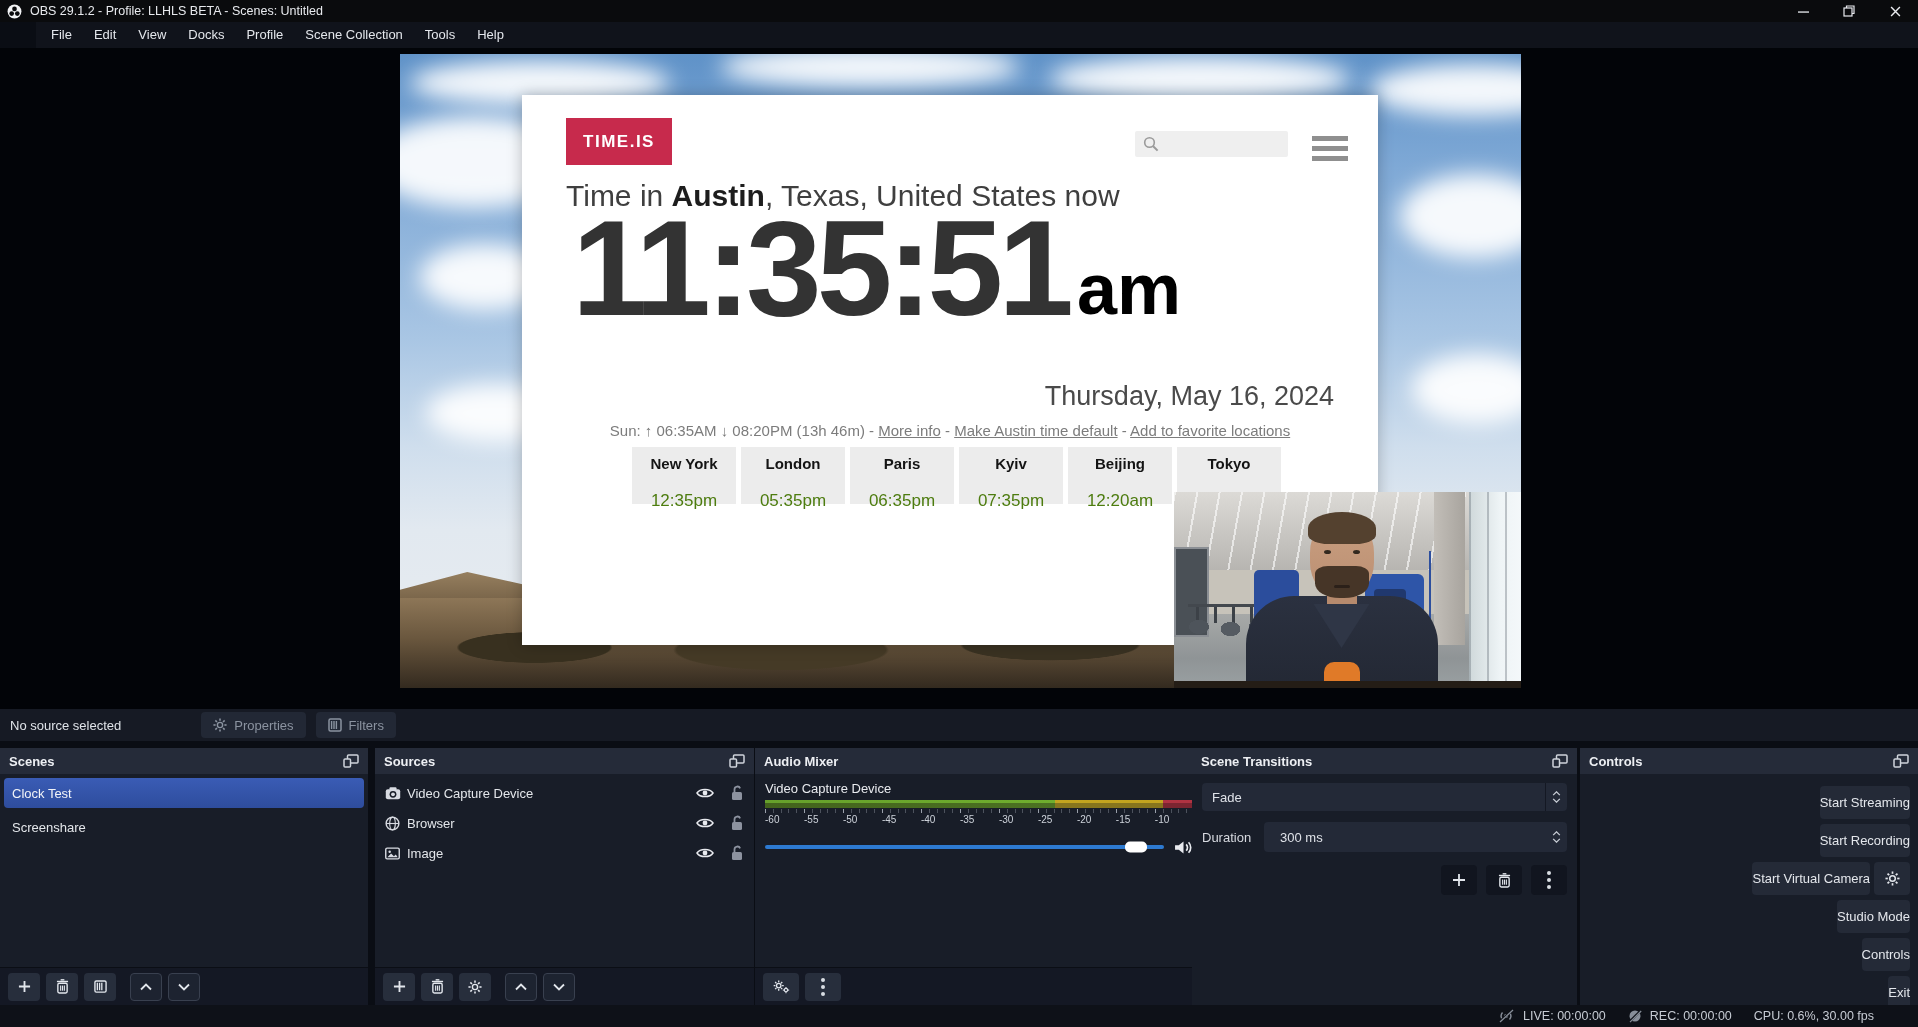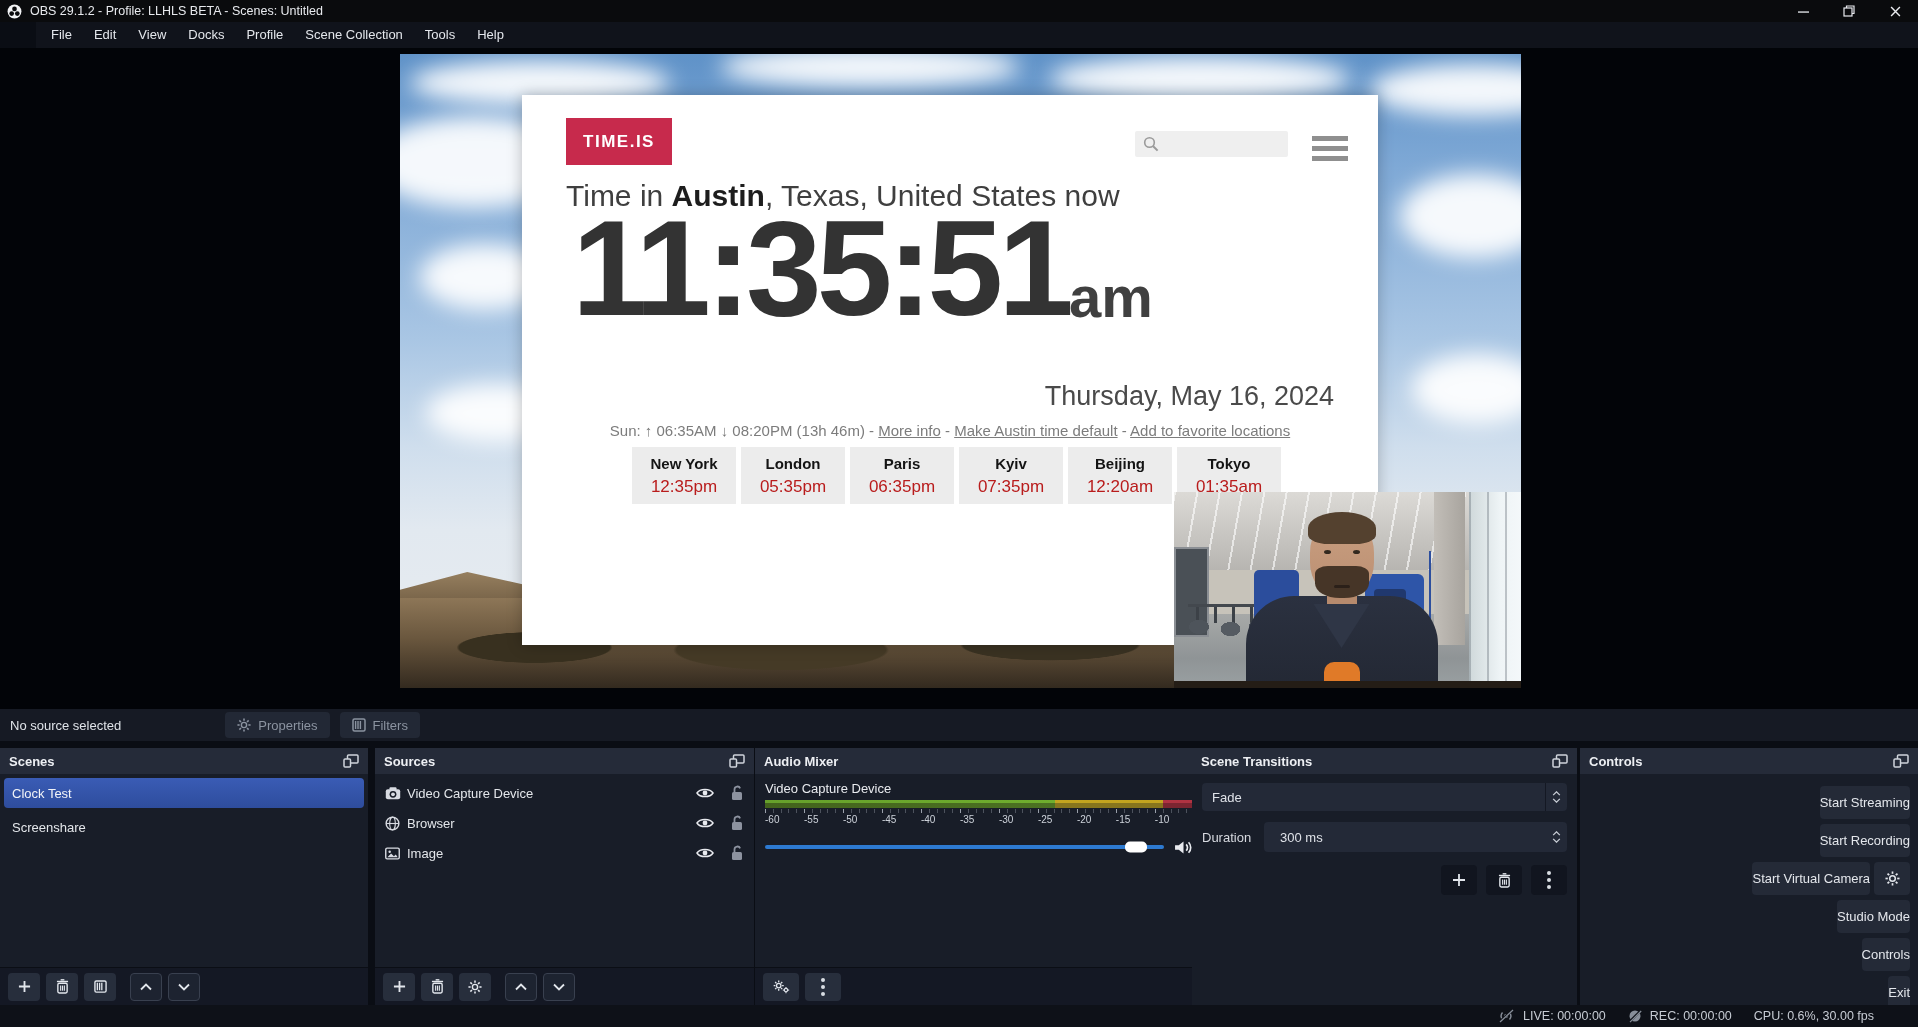--- a/index.html
+++ b/index.html
@@ -52,7 +52,7 @@
   .ti-heading b { color:#1d1d1d; }
   .ti-clock { position:absolute; left:50px; top:100px; display:flex; align-items:flex-end; }
   .ti-digits { font-size:136px; font-weight:bold; color:#333; letter-spacing:-5px; line-height:1.08; }
-  .ti-ampm { font-size:58px; font-weight:bold; color:#404040; margin-left:0; padding-bottom:12px; }
+  .ti-ampm { font-size:72px; font-weight:bold; color:#000000; margin-left:8px; padding-bottom:12px; }
   .ti-date { position:absolute; right:44px; top:286px; font-size:27px; color:#4a4a4a; }
   .ti-sun { position:absolute; left:0; top:327px; width:100%; text-align:center; font-size:15px; color:#7c7c7c; }
   .ti-sun a { color:#7c7c7c; text-decoration:underline; }

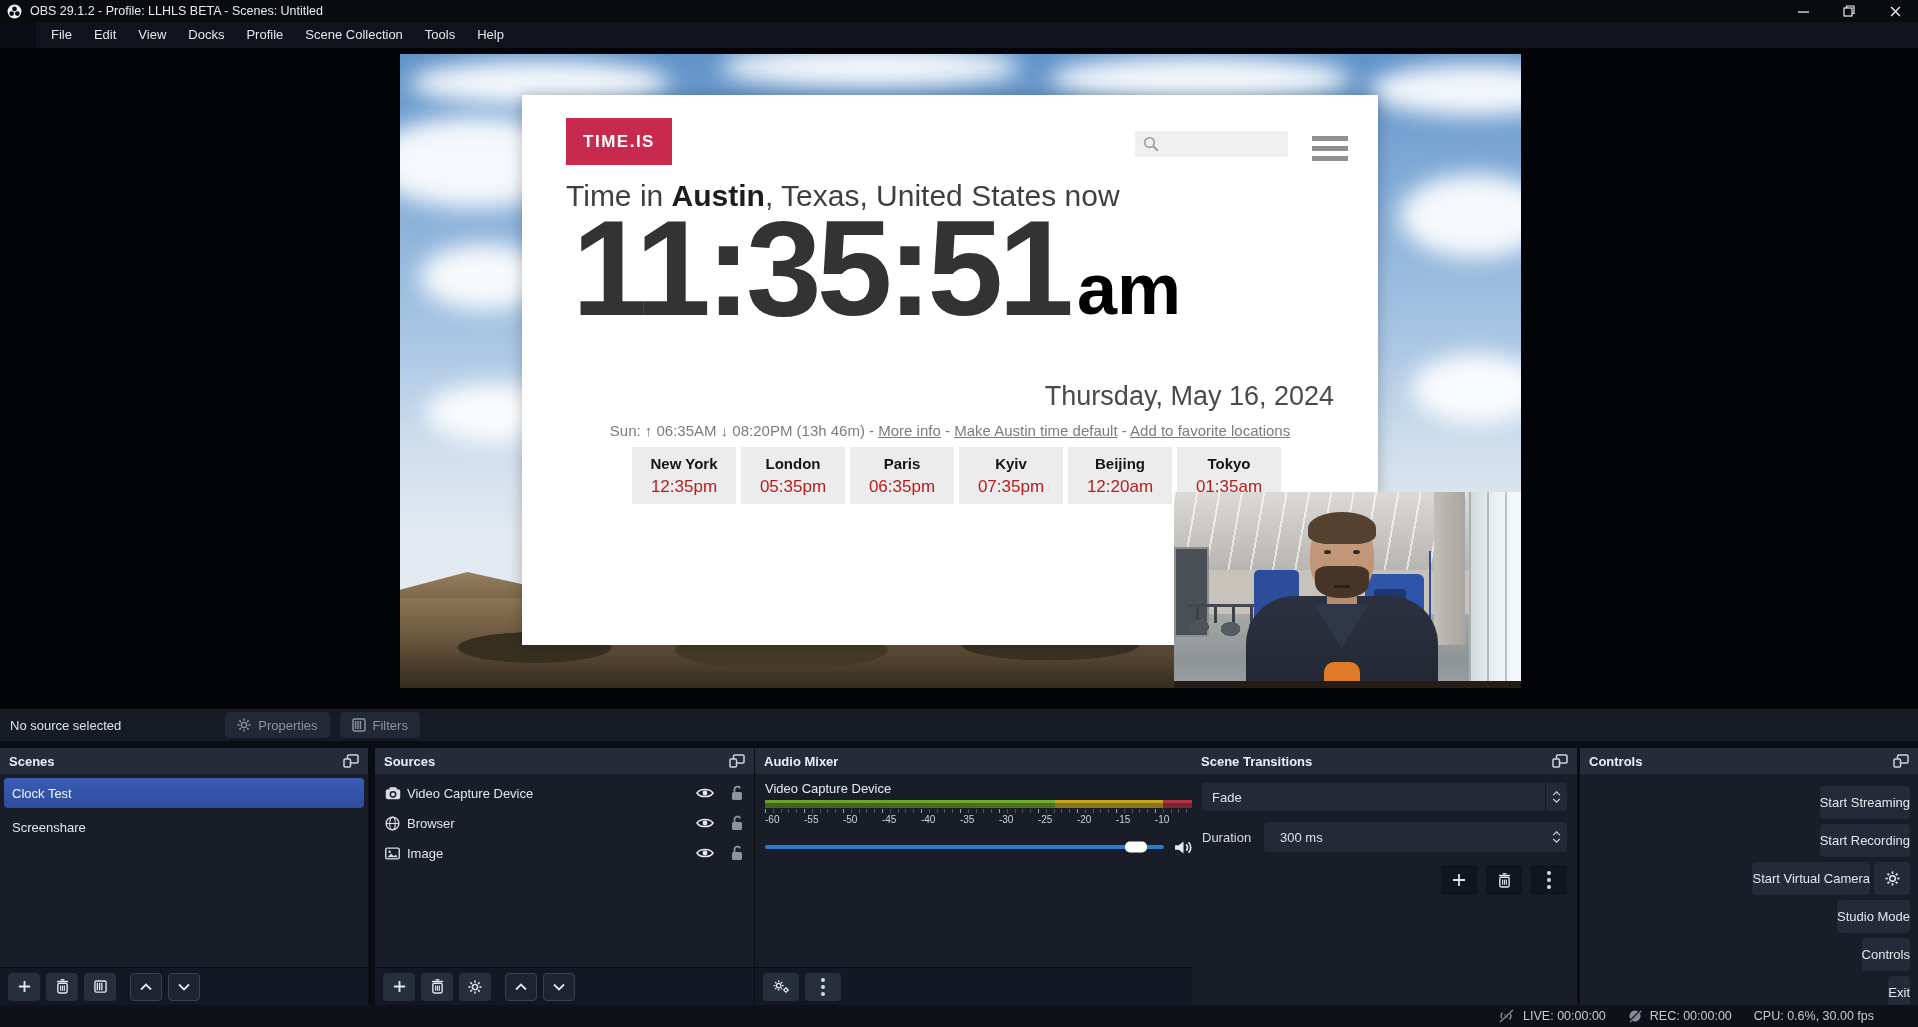--- a/index.html
+++ b/index.html
@@ -59,7 +59,7 @@
   .ti-cities { position:absolute; left:110px; top:352px; display:flex; gap:5px; }
   .ti-city { width:104px; height:57px; background:#ececec; text-align:center; padding-top:8px; }
   .ti-city .cname { font-size:15px; font-weight:bold; color:#141414; }
-  .ti-city .ctime { font-size:17px; color:#b91c1c; margin-top:5px;text-align:center; }
+  .ti-city .ctime { font-size:17px; color:#4d7c0f; margin-top:19px;text-align:center; }
 
   
   .webcam { position:absolute; left:774px; top:438px; width:347px; height:196px; z-index:3; overflow:hidden;

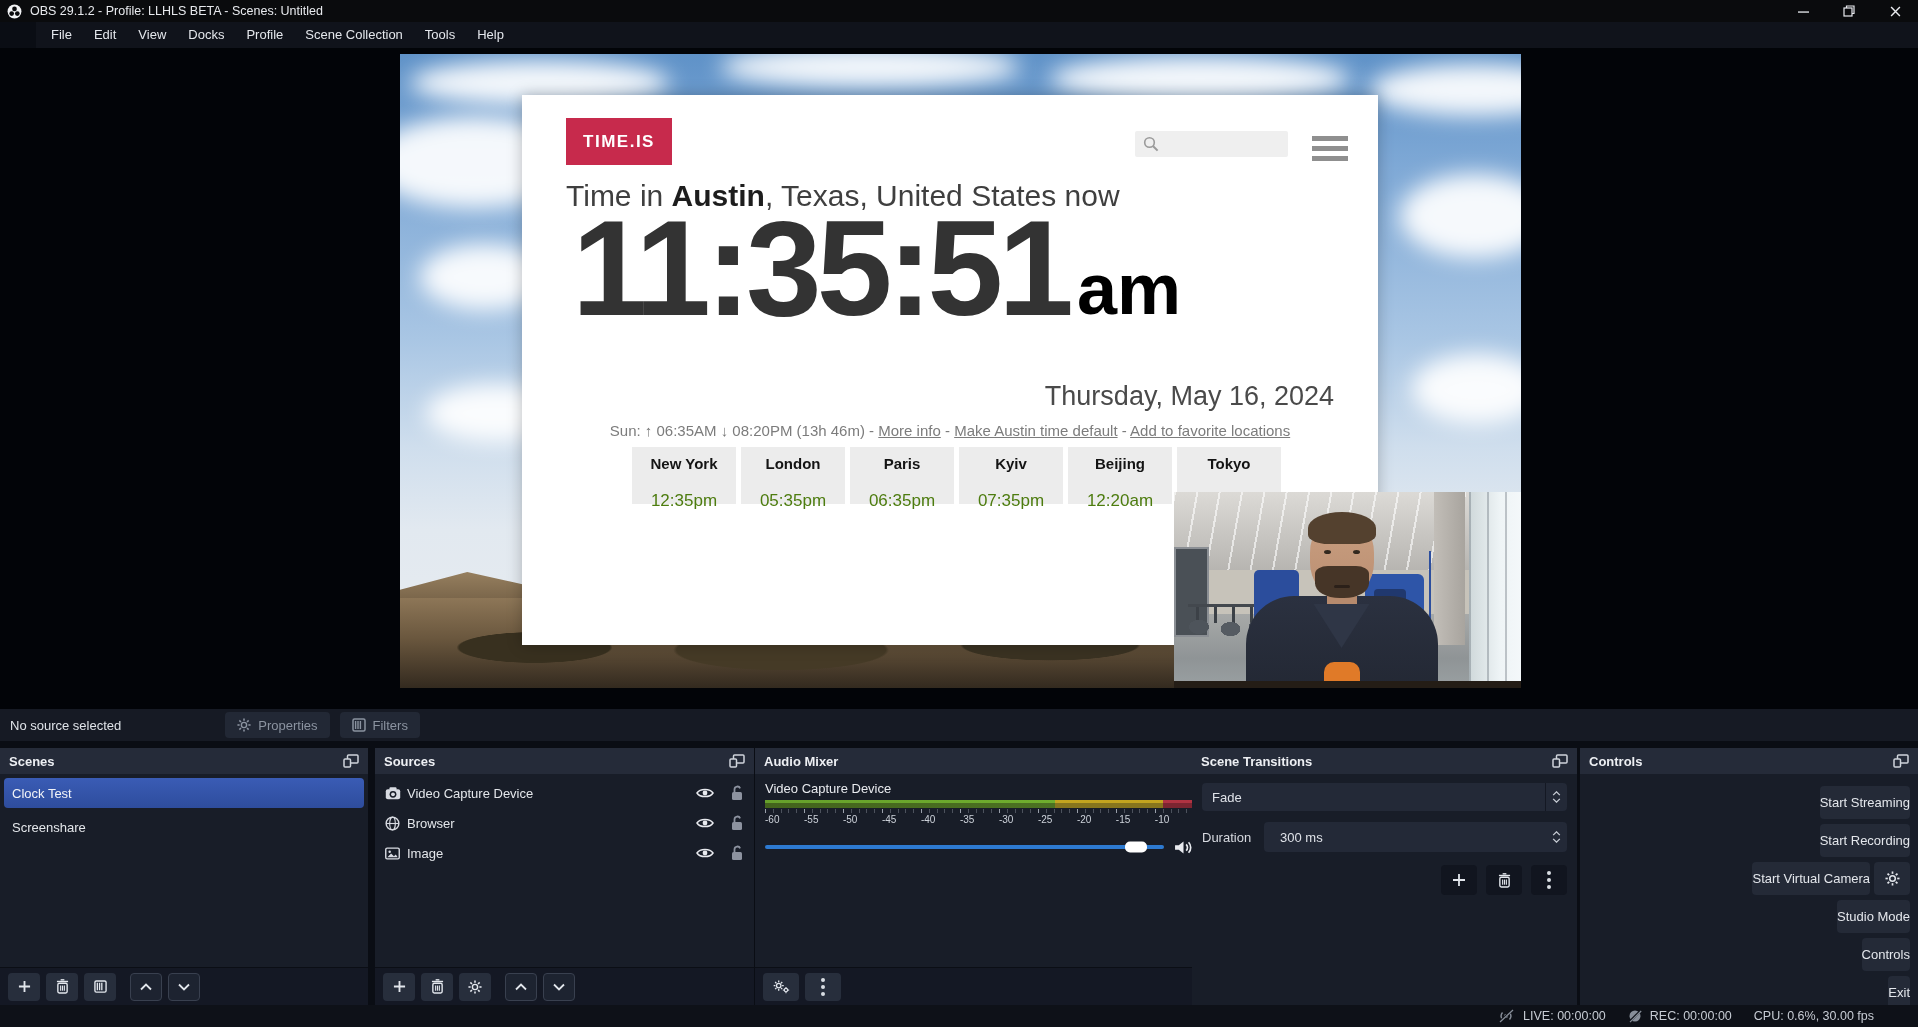--- a/index.html
+++ b/index.html
@@ -112,7 +112,7 @@
   .sb-status { color:#dfe3e8; font-size:13px; margin-left:10px; }
   .sb-btn { display:flex; align-items:center; gap:7px; height:26px; padding:0 12px; margin-left:10px;
     background:#222835; border:none; border-radius:4px; color:#8b93a0; font-size:13px; }
-  .sb-btn:first-of-type { margin-left:104px;justify-content:flex-end; }
+  .sb-btn:first-of-type { margin-left:80px;justify-content:flex-end; }
 
   
   .docks { position:absolute; left:0; top:741px; width:100%; height:264px; background:#0a0d14; }

